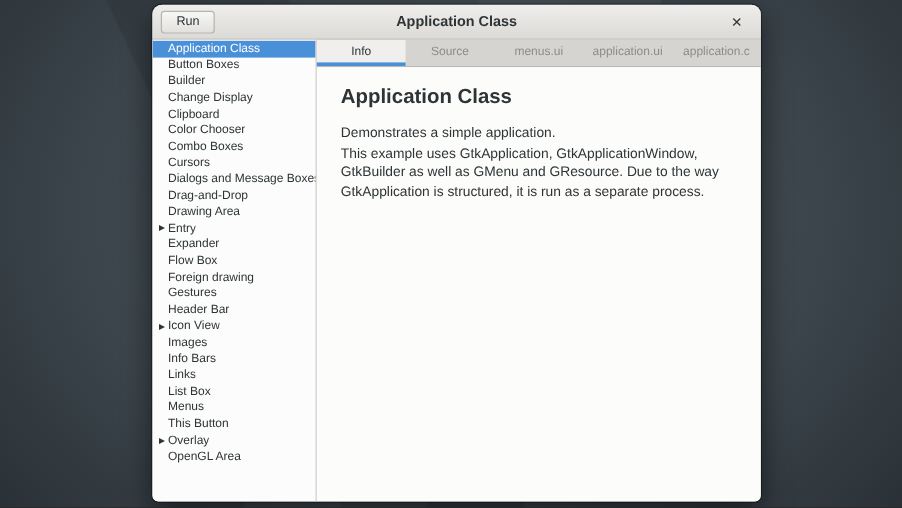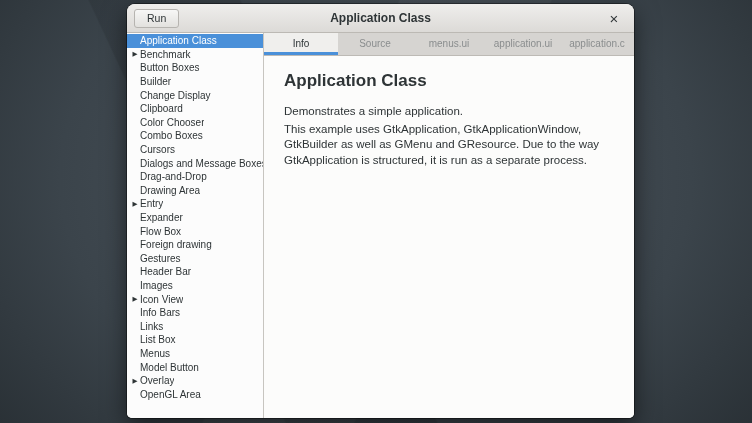--- a/index.html
+++ b/index.html
@@ -119,10 +119,6 @@
             <span class="row-label">Application Class</span>
           </div>
           <div class="row">
-            <span class="expander">▶</span>
-            <span class="row-label">Benchmark</span>
-          </div>
-          <div class="row">
             <span class="expander"></span>
             <span class="row-label">Button Boxes</span>
           </div>

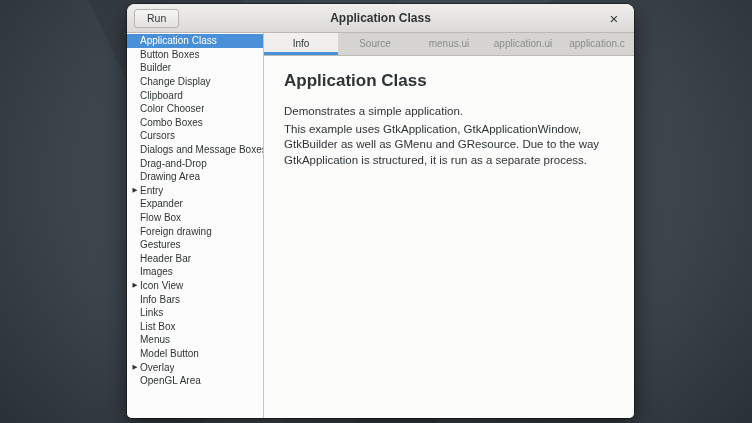--- a/index.html
+++ b/index.html
@@ -183,12 +183,12 @@
             <span class="row-label">Header Bar</span>
           </div>
           <div class="row">
-            <span class="expander"></span>
-            <span class="row-label">Images</span>
-          </div>
-          <div class="row">
             <span class="expander">▶</span>
             <span class="row-label">Icon View</span>
+          </div>
+          <div class="row">
+            <span class="expander"></span>
+            <span class="row-label">Images</span>
           </div>
           <div class="row">
             <span class="expander"></span>

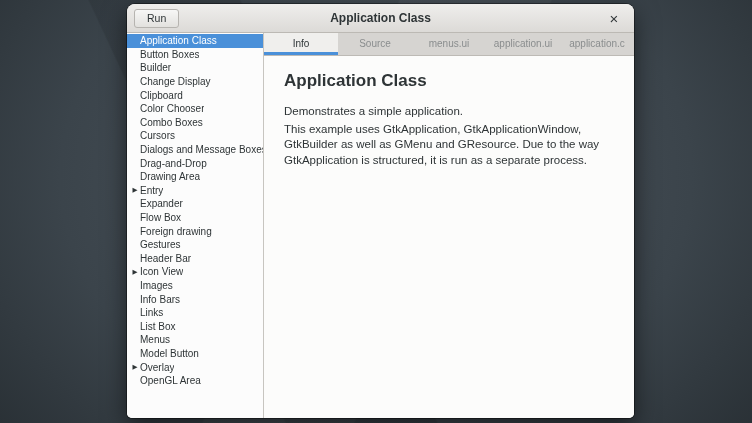--- a/index.html
+++ b/index.html
@@ -208,7 +208,7 @@
           </div>
           <div class="row">
             <span class="expander"></span>
-            <span class="row-label">Model Button</span>
+            <span class="row-label">This Button</span>
           </div>
           <div class="row">
             <span class="expander">▶</span>

